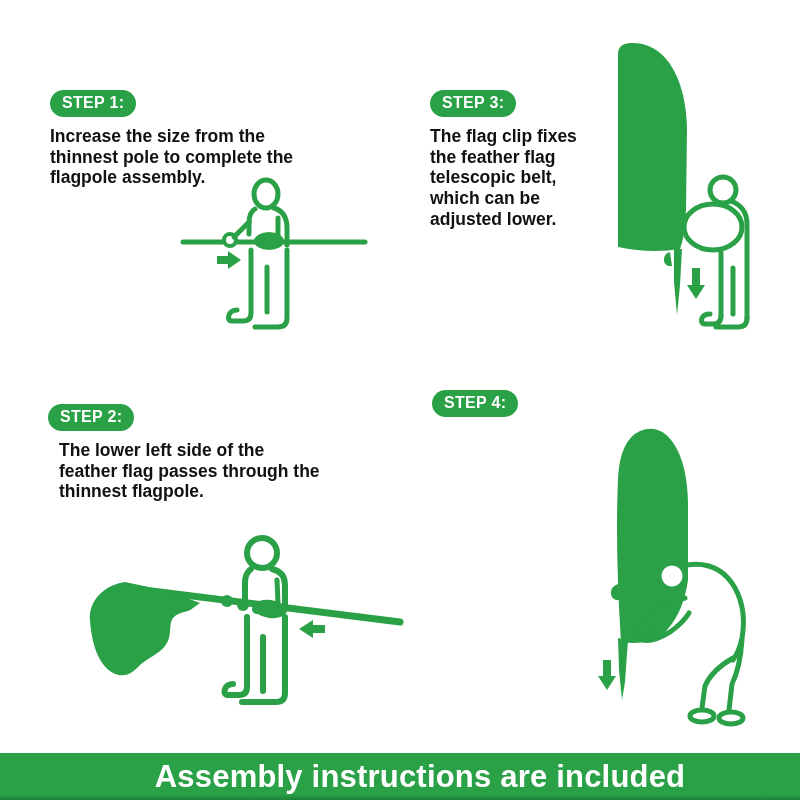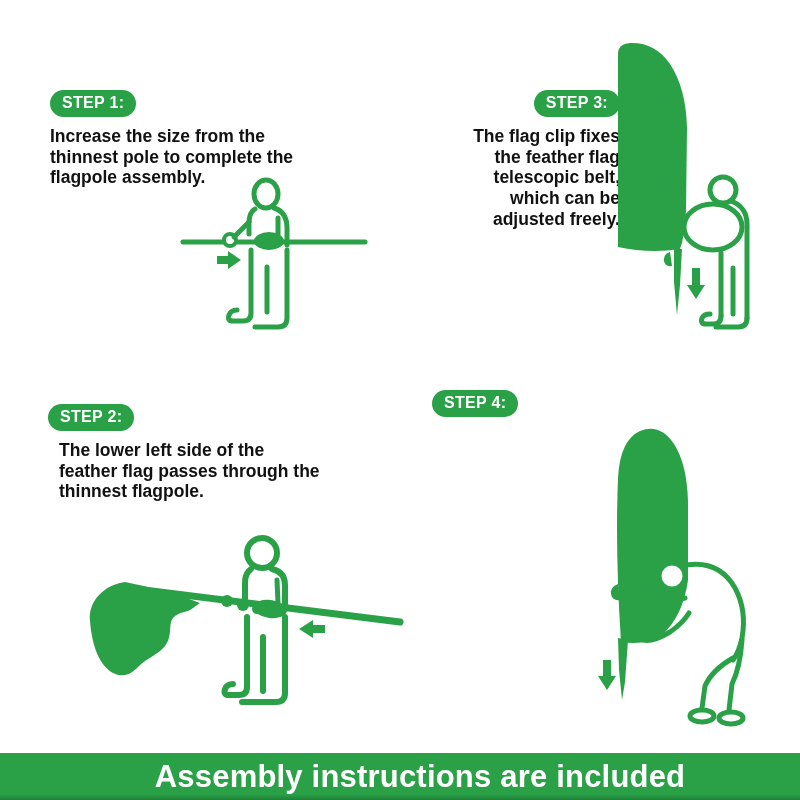--- a/index.html
+++ b/index.html
@@ -78,7 +78,7 @@
     </g>
   </svg>
 
-  <div class="step-block" style="left:430px;top:90px;text-align:right;">
+  <div class="step-block" style="left:430px;top:90px;">
     <span class="pill">STEP 3:</span>
     <div class="desc" style="width:190px;">The flag clip fixes
 the feather flag

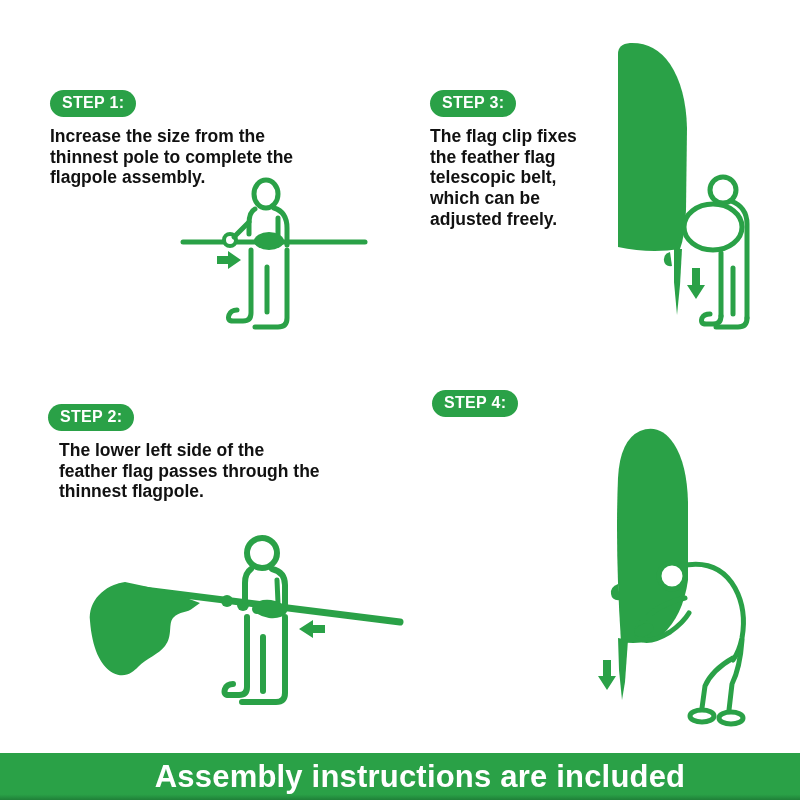--- a/index.html
+++ b/index.html
@@ -84,7 +84,7 @@
 the feather flag
 telescopic belt,
 which can be
-adjusted freely.</div>
+adjusted lower.</div>
   </div>
 
   <svg class="illustration" style="left:600px;top:40px;" width="170" height="300" viewBox="0 0 170 300">

